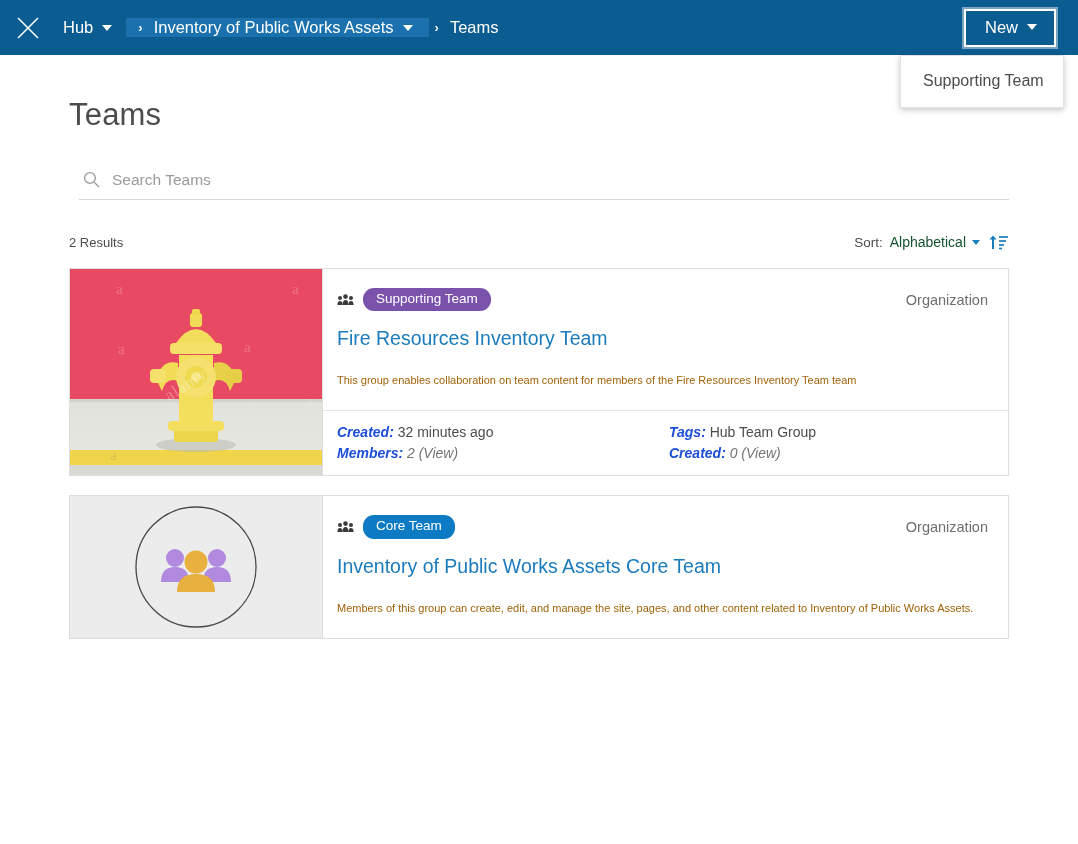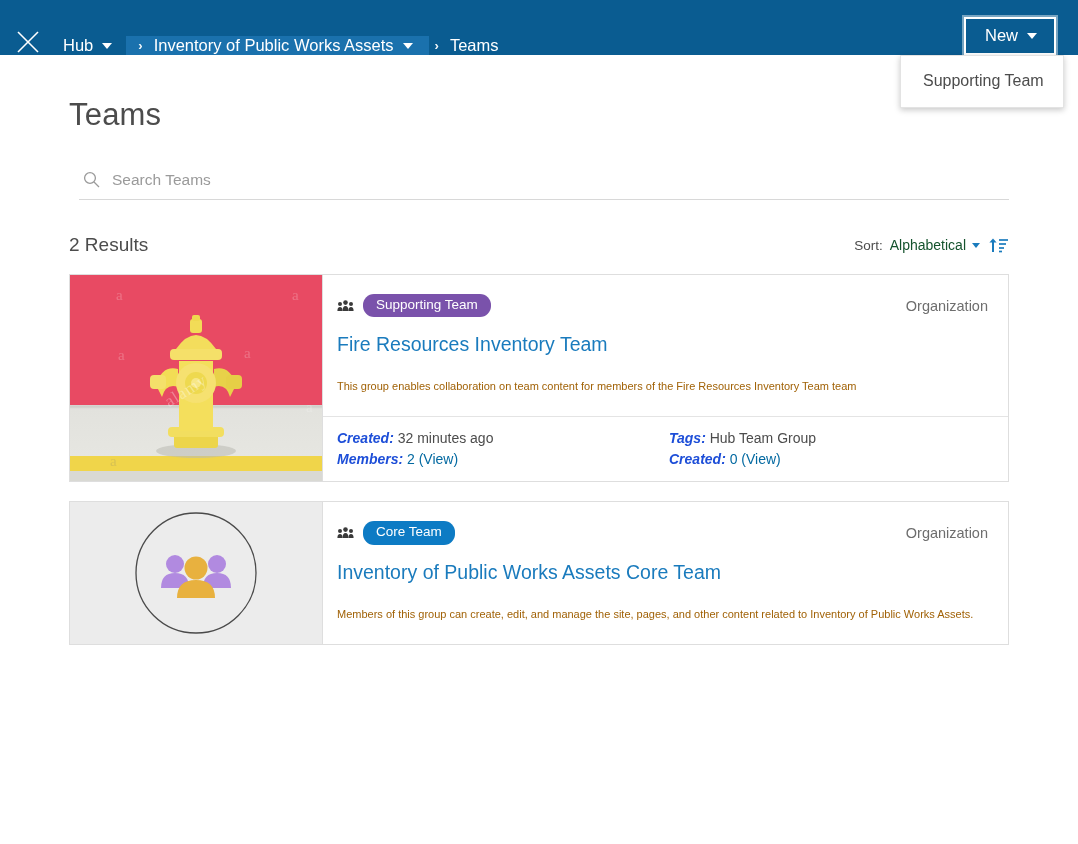--- a/index.html
+++ b/index.html
@@ -17,7 +17,7 @@
     height: 55px;
     background: #0a5c91;
     display: flex;
-    align-items: flex-end;
+    align-items: center;
     color: #ffffff;
   }
   .close-btn {

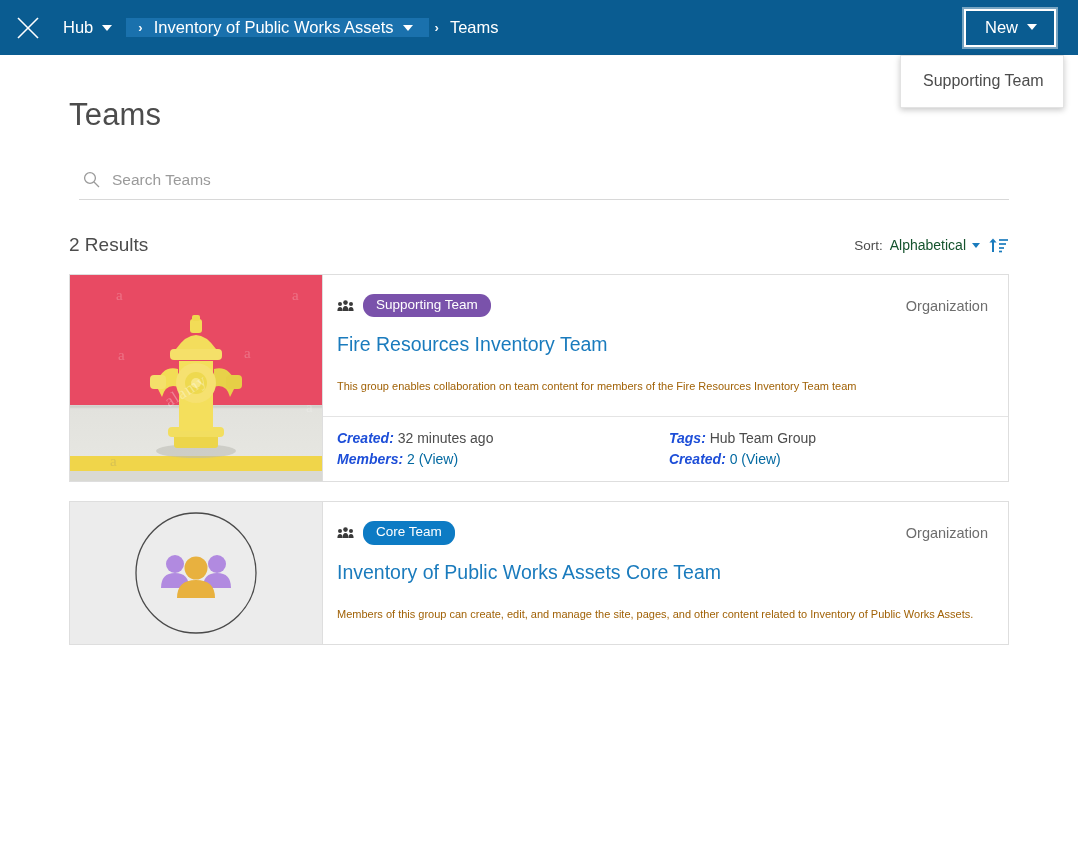--- a/index.html
+++ b/index.html
@@ -141,7 +141,7 @@
     margin: 34px 0 18px 0;
   }
   .results-count {
-    font-size: 19px;
+    font-size: 13px;
     color: #4c4c4c;
   }
   .sort-area {

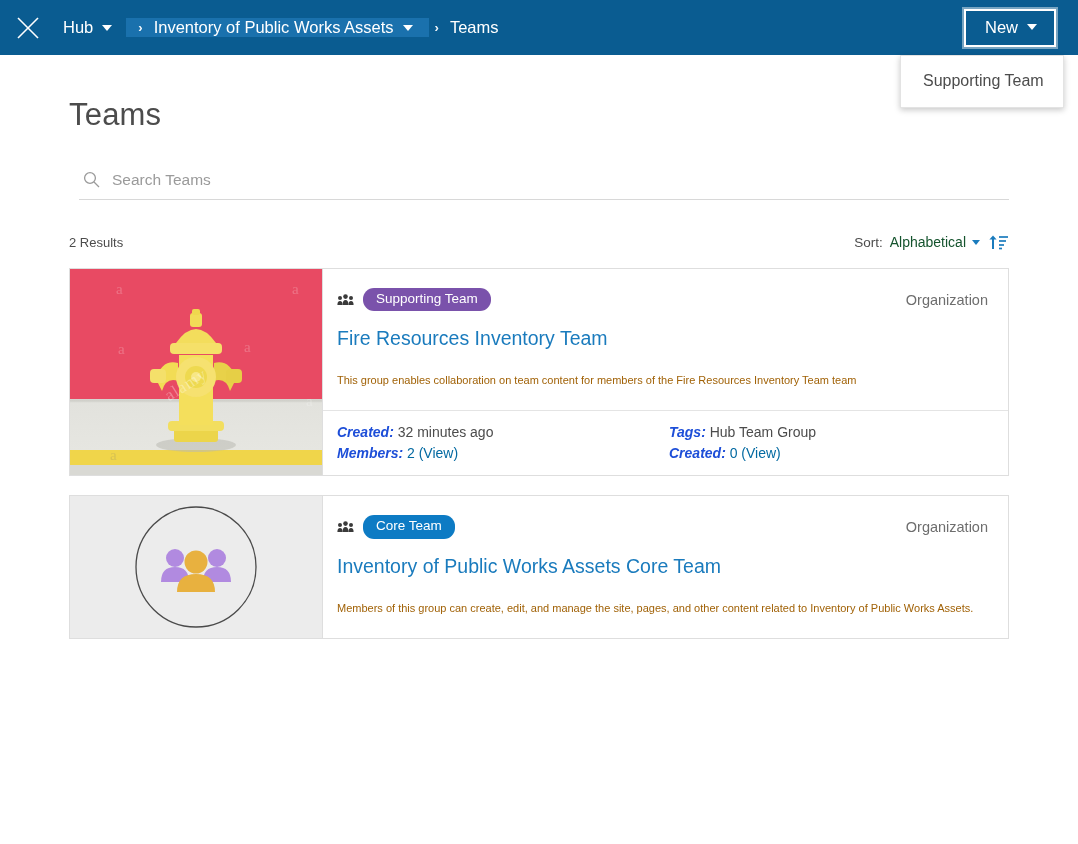--- a/index.html
+++ b/index.html
@@ -238,7 +238,7 @@
   .meta-line { margin-bottom: 5px; white-space: nowrap; }
   .meta-line:last-child { margin-bottom: 0; }
   .meta-k { font-weight: 700; color: #1d4ed8; font-style: italic; }
-  .meta-link { color: #0369a1; cursor: pointer; }
+  .meta-link { color: #737373; cursor: pointer; font-style: italic; }
 
   
   .photo {

